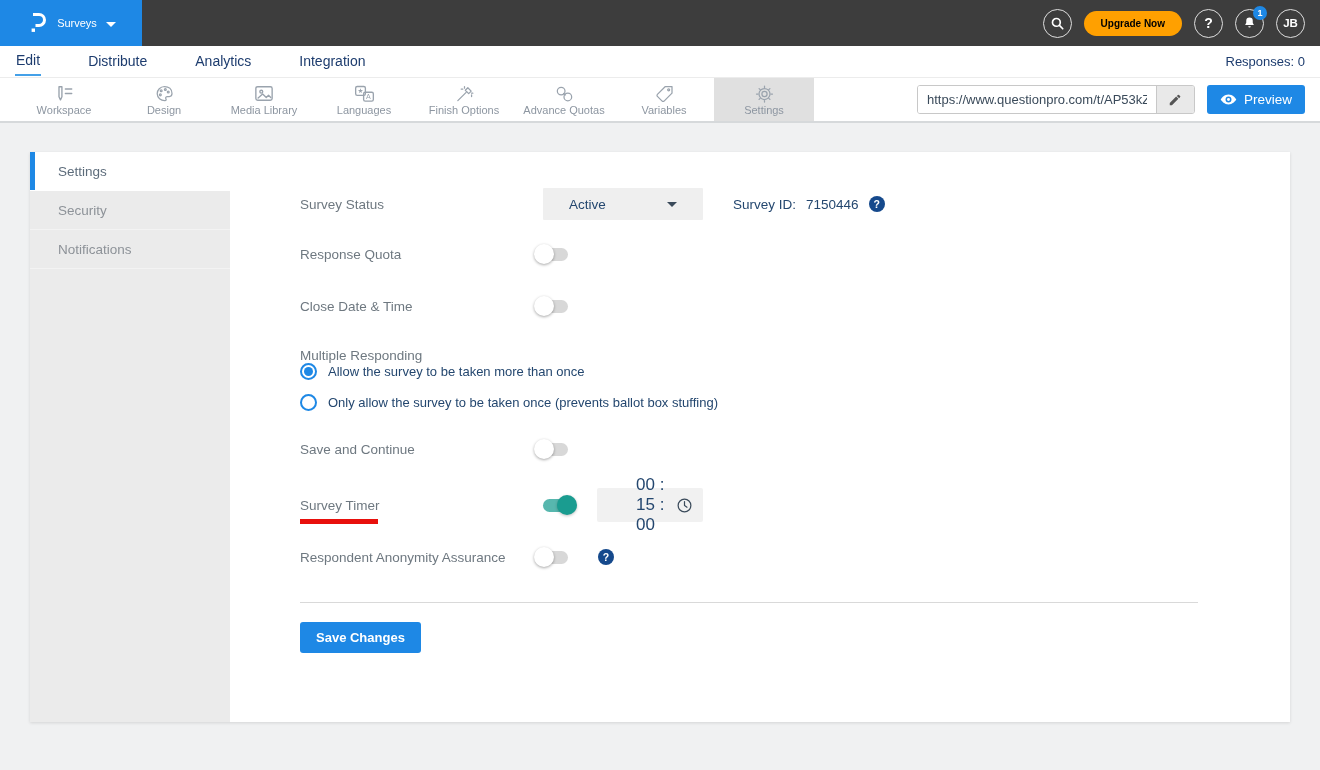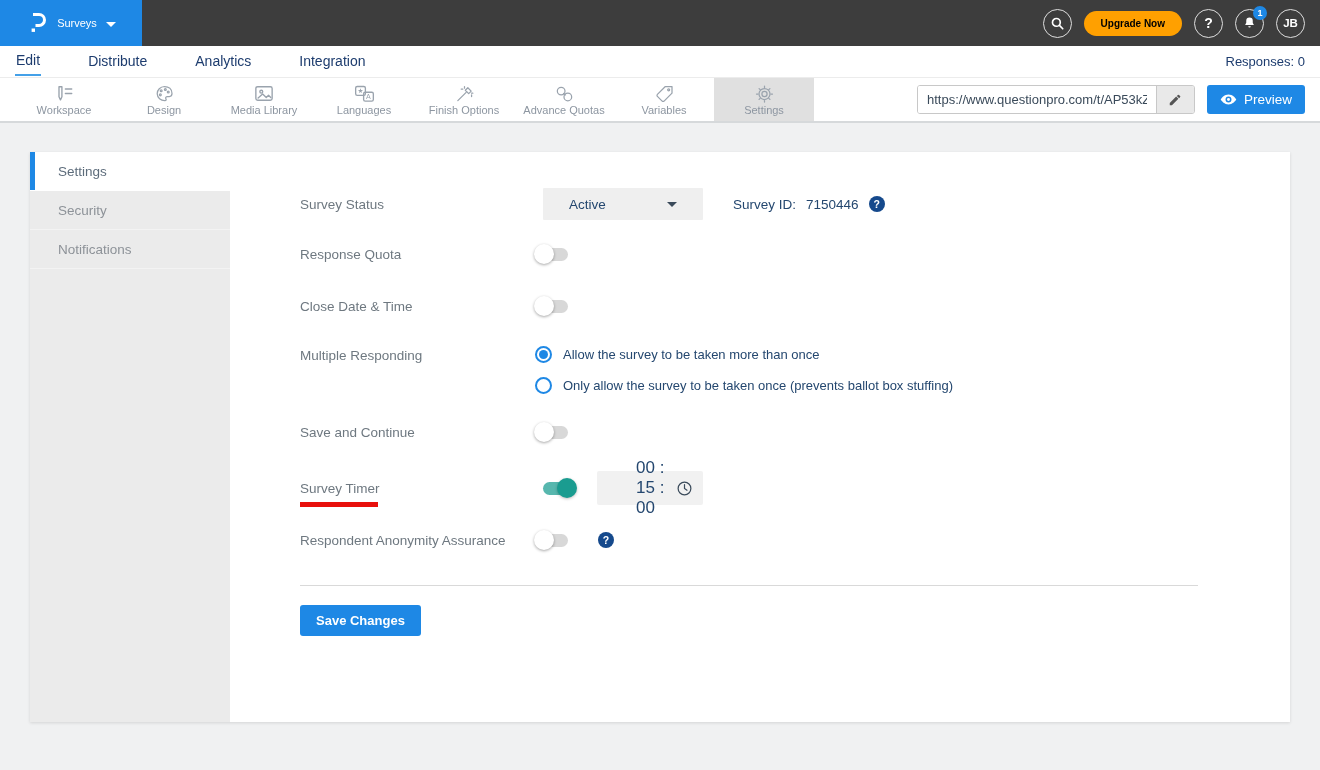--- a/index.html
+++ b/index.html
@@ -313,7 +313,7 @@
     </div>
 
     
-    <div class="row mb26" style="align-items:flex-start;">
+    <div class="row mb26" style="align-items:flex-start;flex-direction:column;">
       <span class="row-label" style="margin-top:2px;">Multiple Responding</span>
       <div class="radio-group">
         <div class="radio-line">

